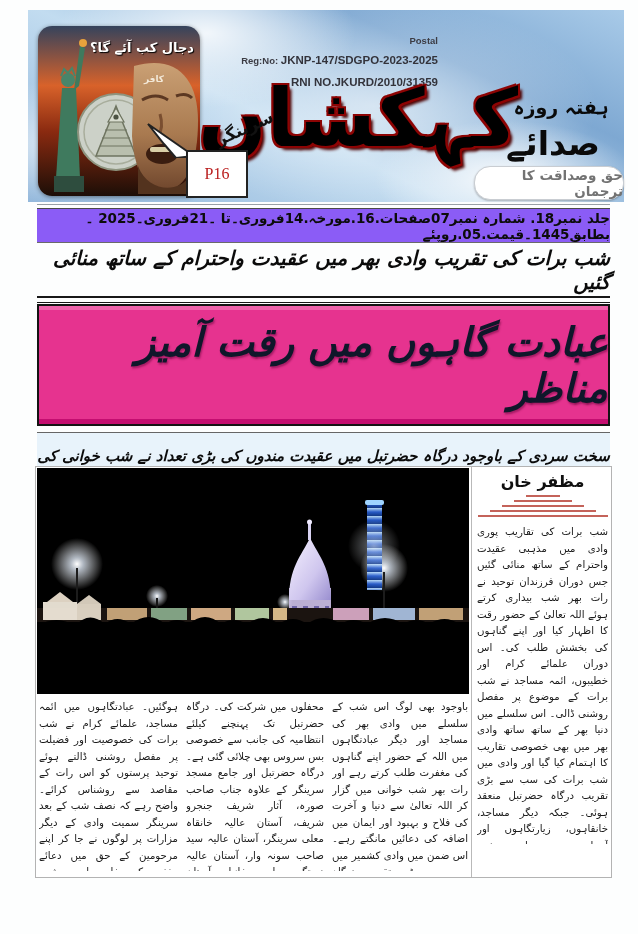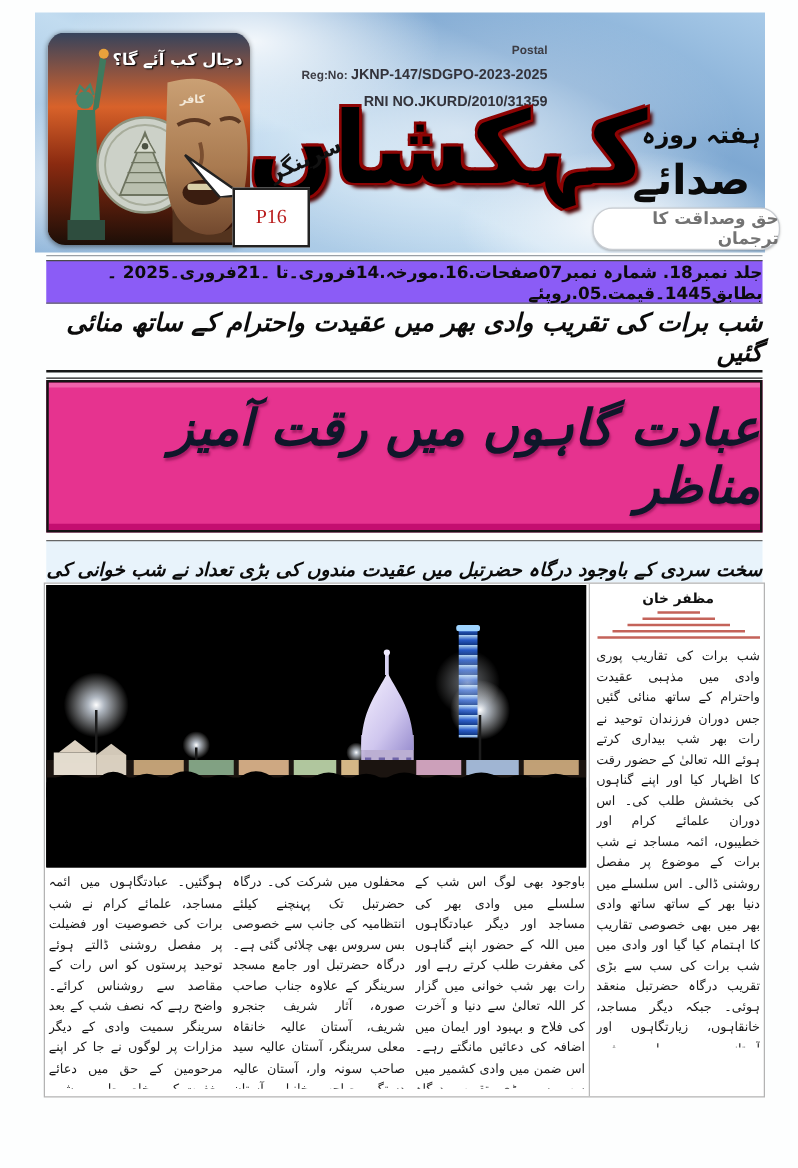--- a/index.html
+++ b/index.html
@@ -18,6 +18,7 @@
       radial-gradient(ellipse 320px 150px at 58% 50%, rgba(255,255,255,.55), rgba(255,255,255,0) 70%),
       radial-gradient(ellipse 180px 90px at 5% 70%, rgba(255,255,255,.6), rgba(255,255,255,0) 70%),
       linear-gradient(205deg,#a8cae8 0%,#7ea8d2 28%,#c2dcf0 58%,#8fb5da 100%);
+    padding-left: 12px;
   }
   .promo{left:10px;top:16px;width:162px;height:170px;border-radius:14px;overflow:hidden;
          box-shadow:0 1px 4px rgba(0,0,0,.45);}

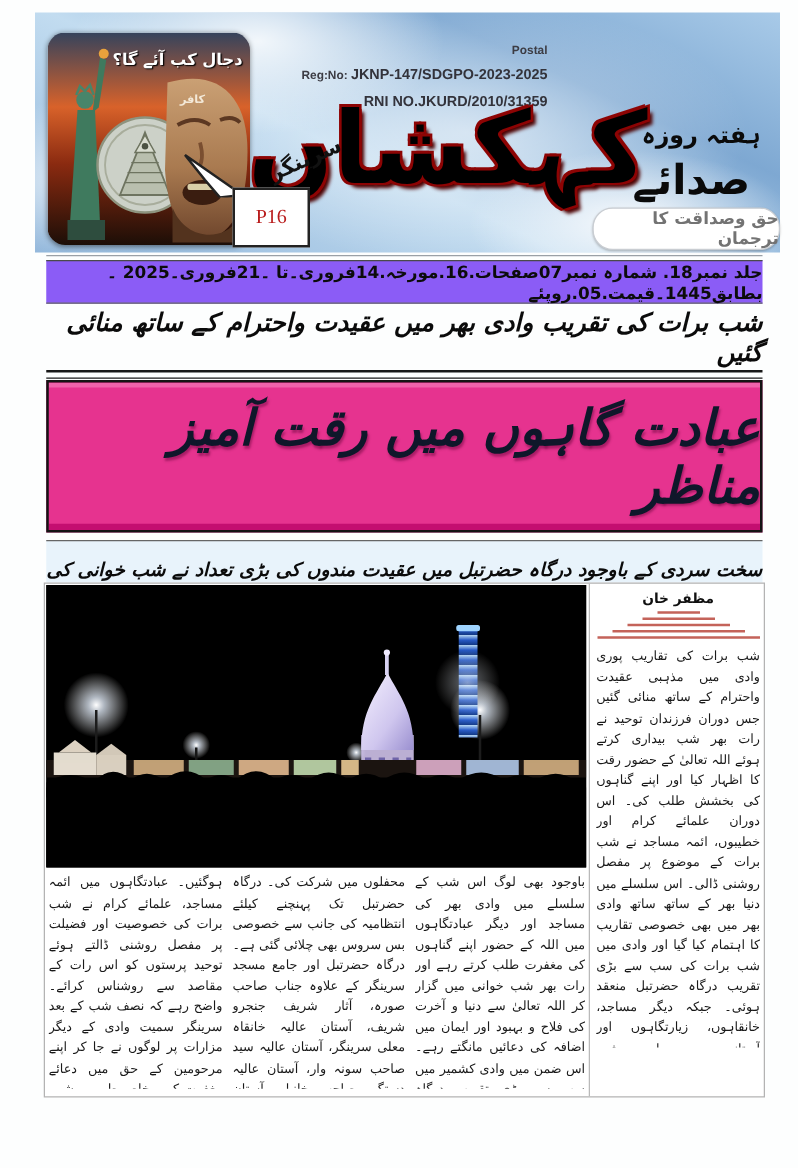--- a/index.html
+++ b/index.html
@@ -81,7 +81,7 @@
   .v-divider{left:435px;top:0;width:1px;height:410px;background:#b9b9b9;}
   .col{direction:rtl;text-align:justify;font-size:10.2px;line-height:1.62;color:#1a1a1a;overflow:hidden;}
   .col-right{left:441px;top:5px;width:131px;height:402px;}
-  .byline{width:100%;text-align:center;font-size:11px;font-weight:bold;direction:rtl;color:#101010;margin-bottom:4px;}
+  .byline{width:100%;text-align:center;font-size:16px;font-weight:bold;direction:rtl;color:#101010;margin-bottom:4px;}
   .ornament{margin:0 auto 7px auto;width:131px;}
   .ornament div{height:2px;background:#c4635a;margin:3px auto 0 auto;}
   .o1{width:34px;} .o2{width:58px;} .o3{width:82px;} .o4{width:106px;} .o5{width:130px;}

